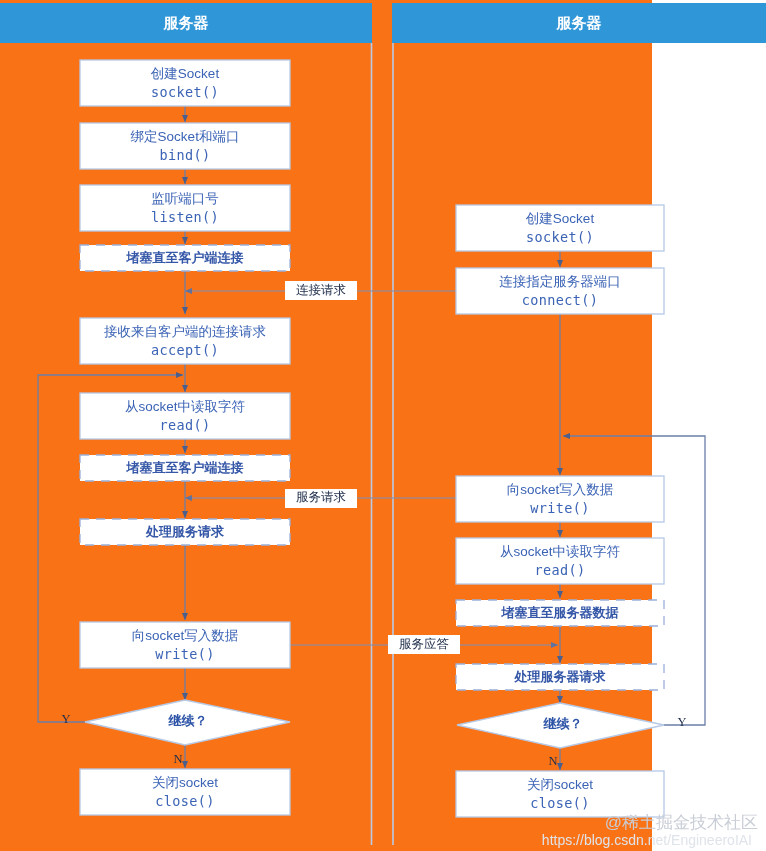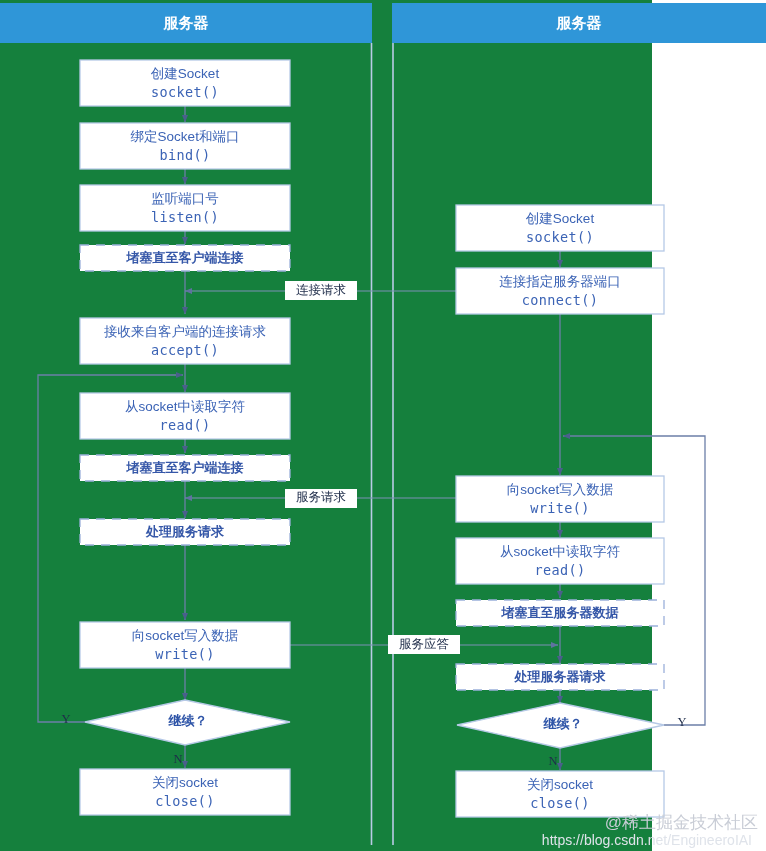--- a/index.html
+++ b/index.html
@@ -18,7 +18,7 @@
     position: relative;
     width: 652px;
     height: 851px;
-    background: #15803d;
+    background: #f97316;
   }
   svg#flow {
     position: absolute;

